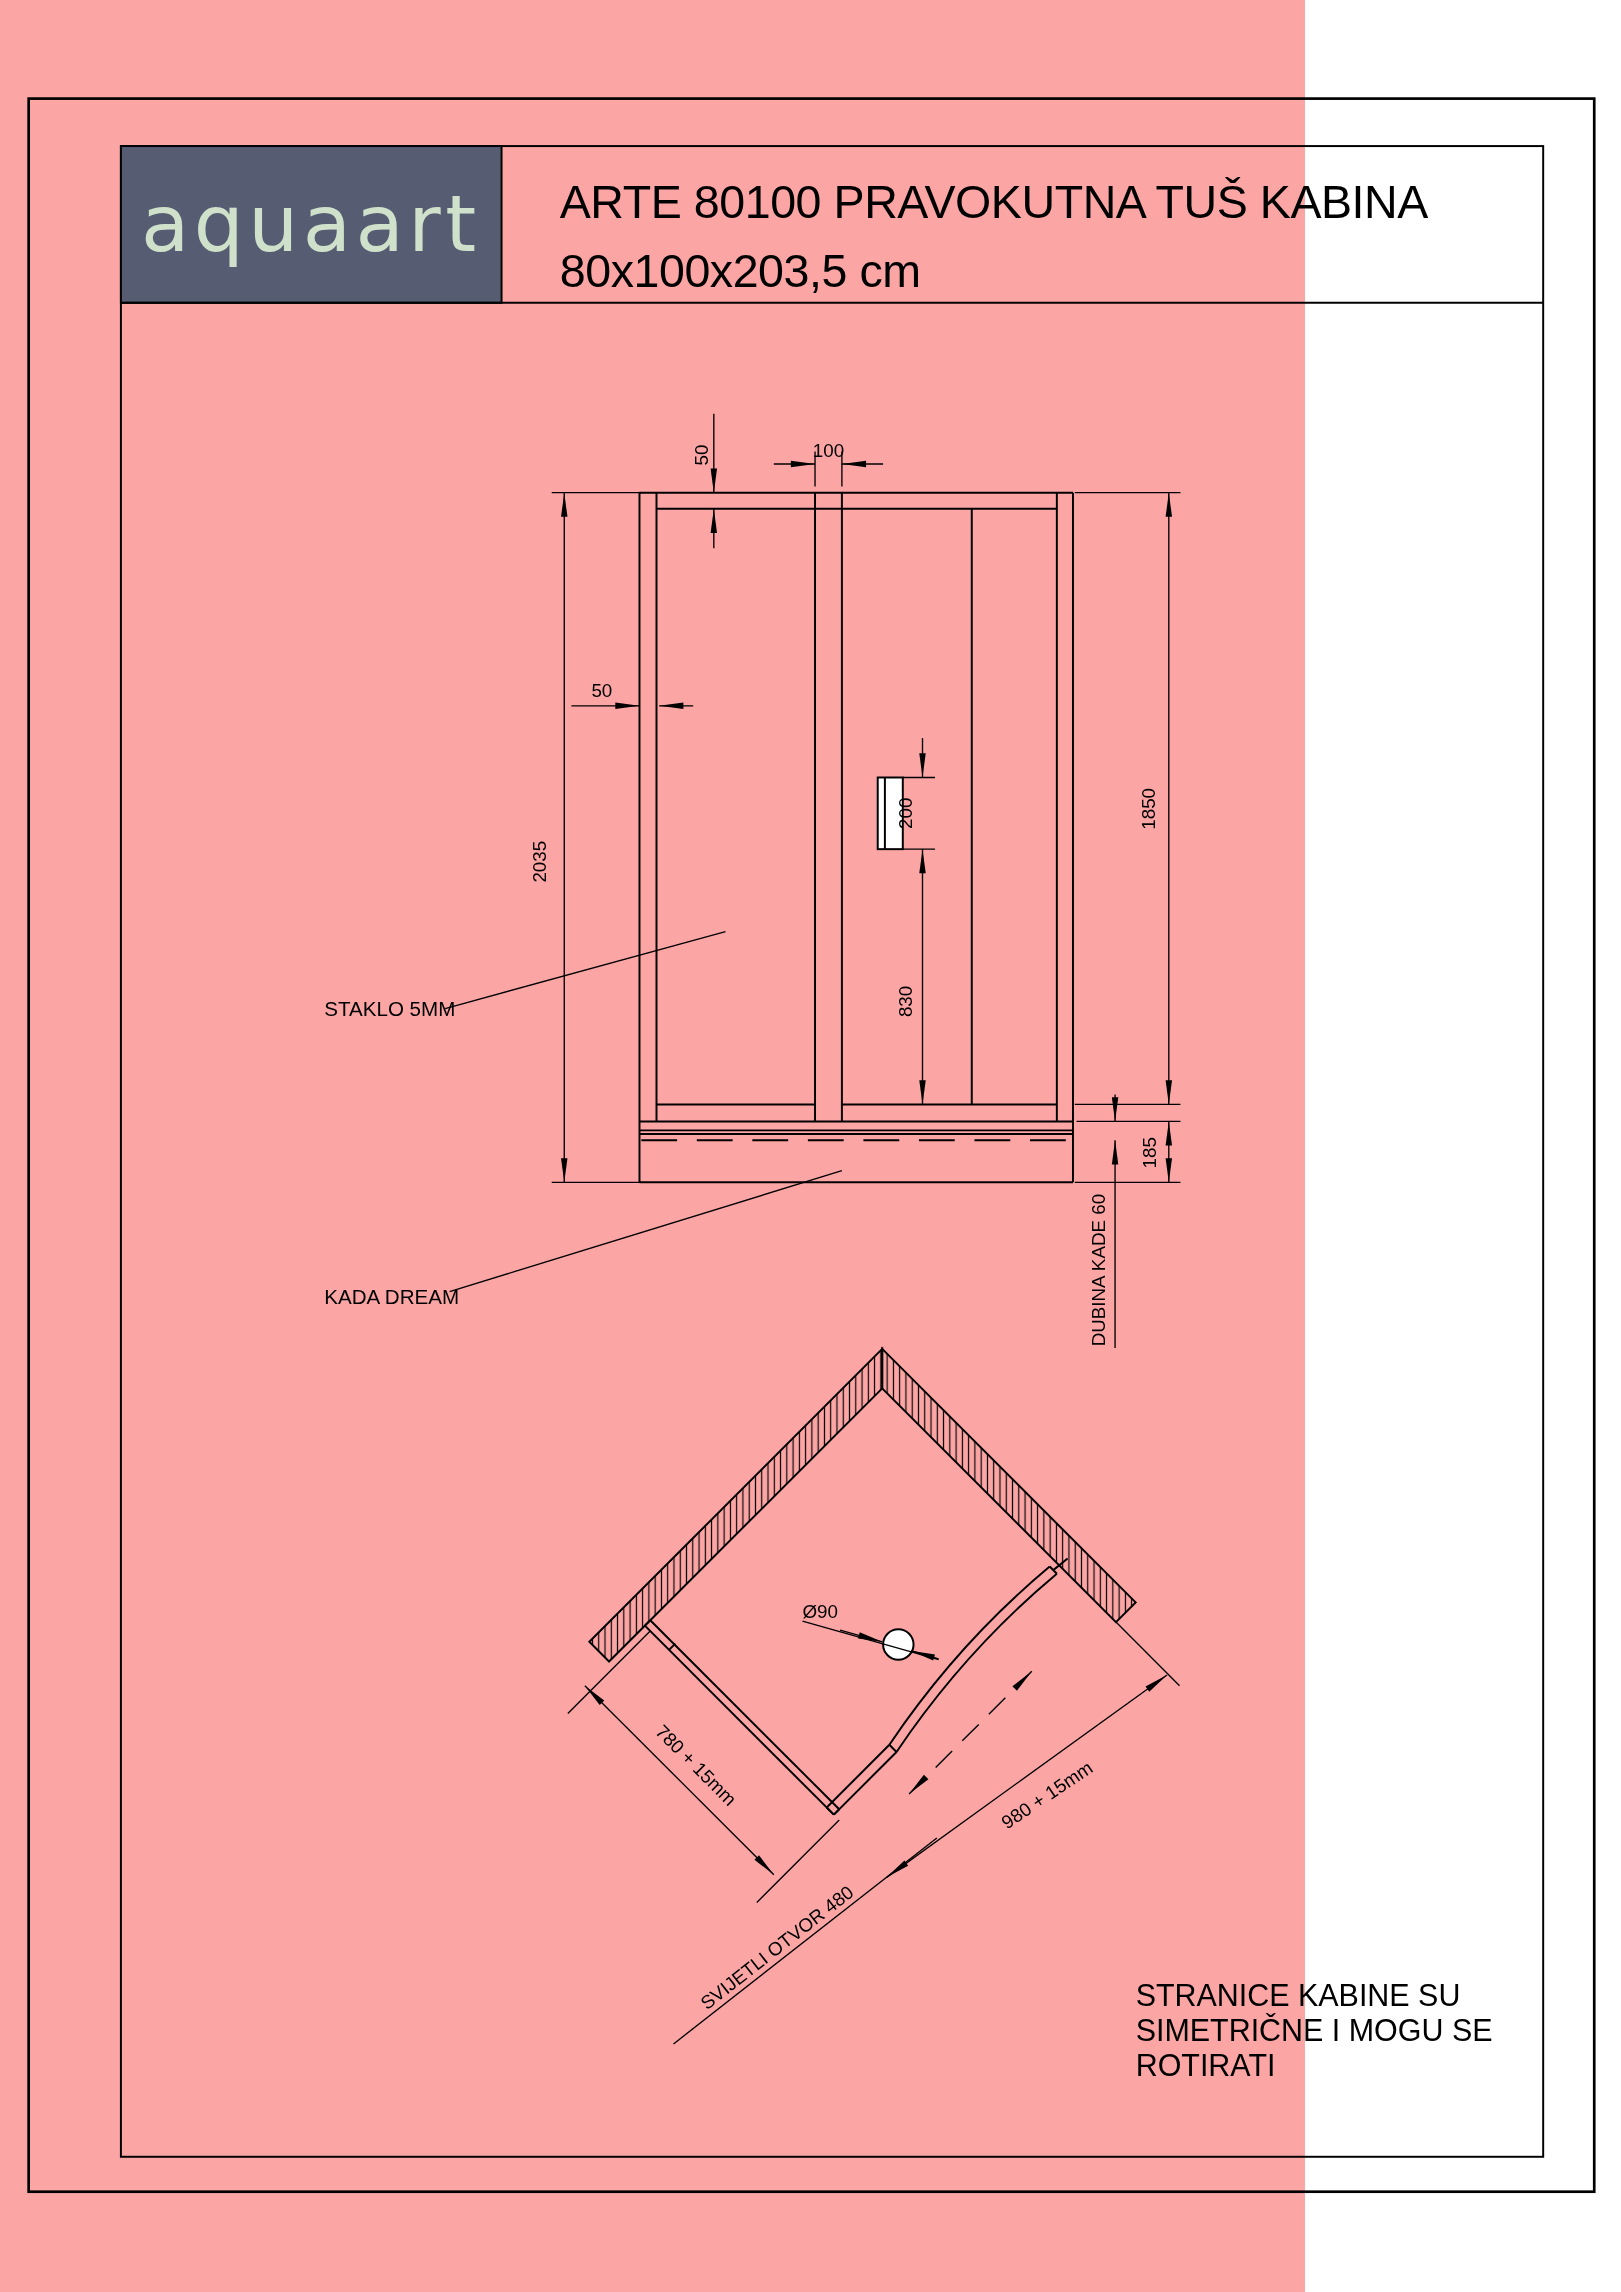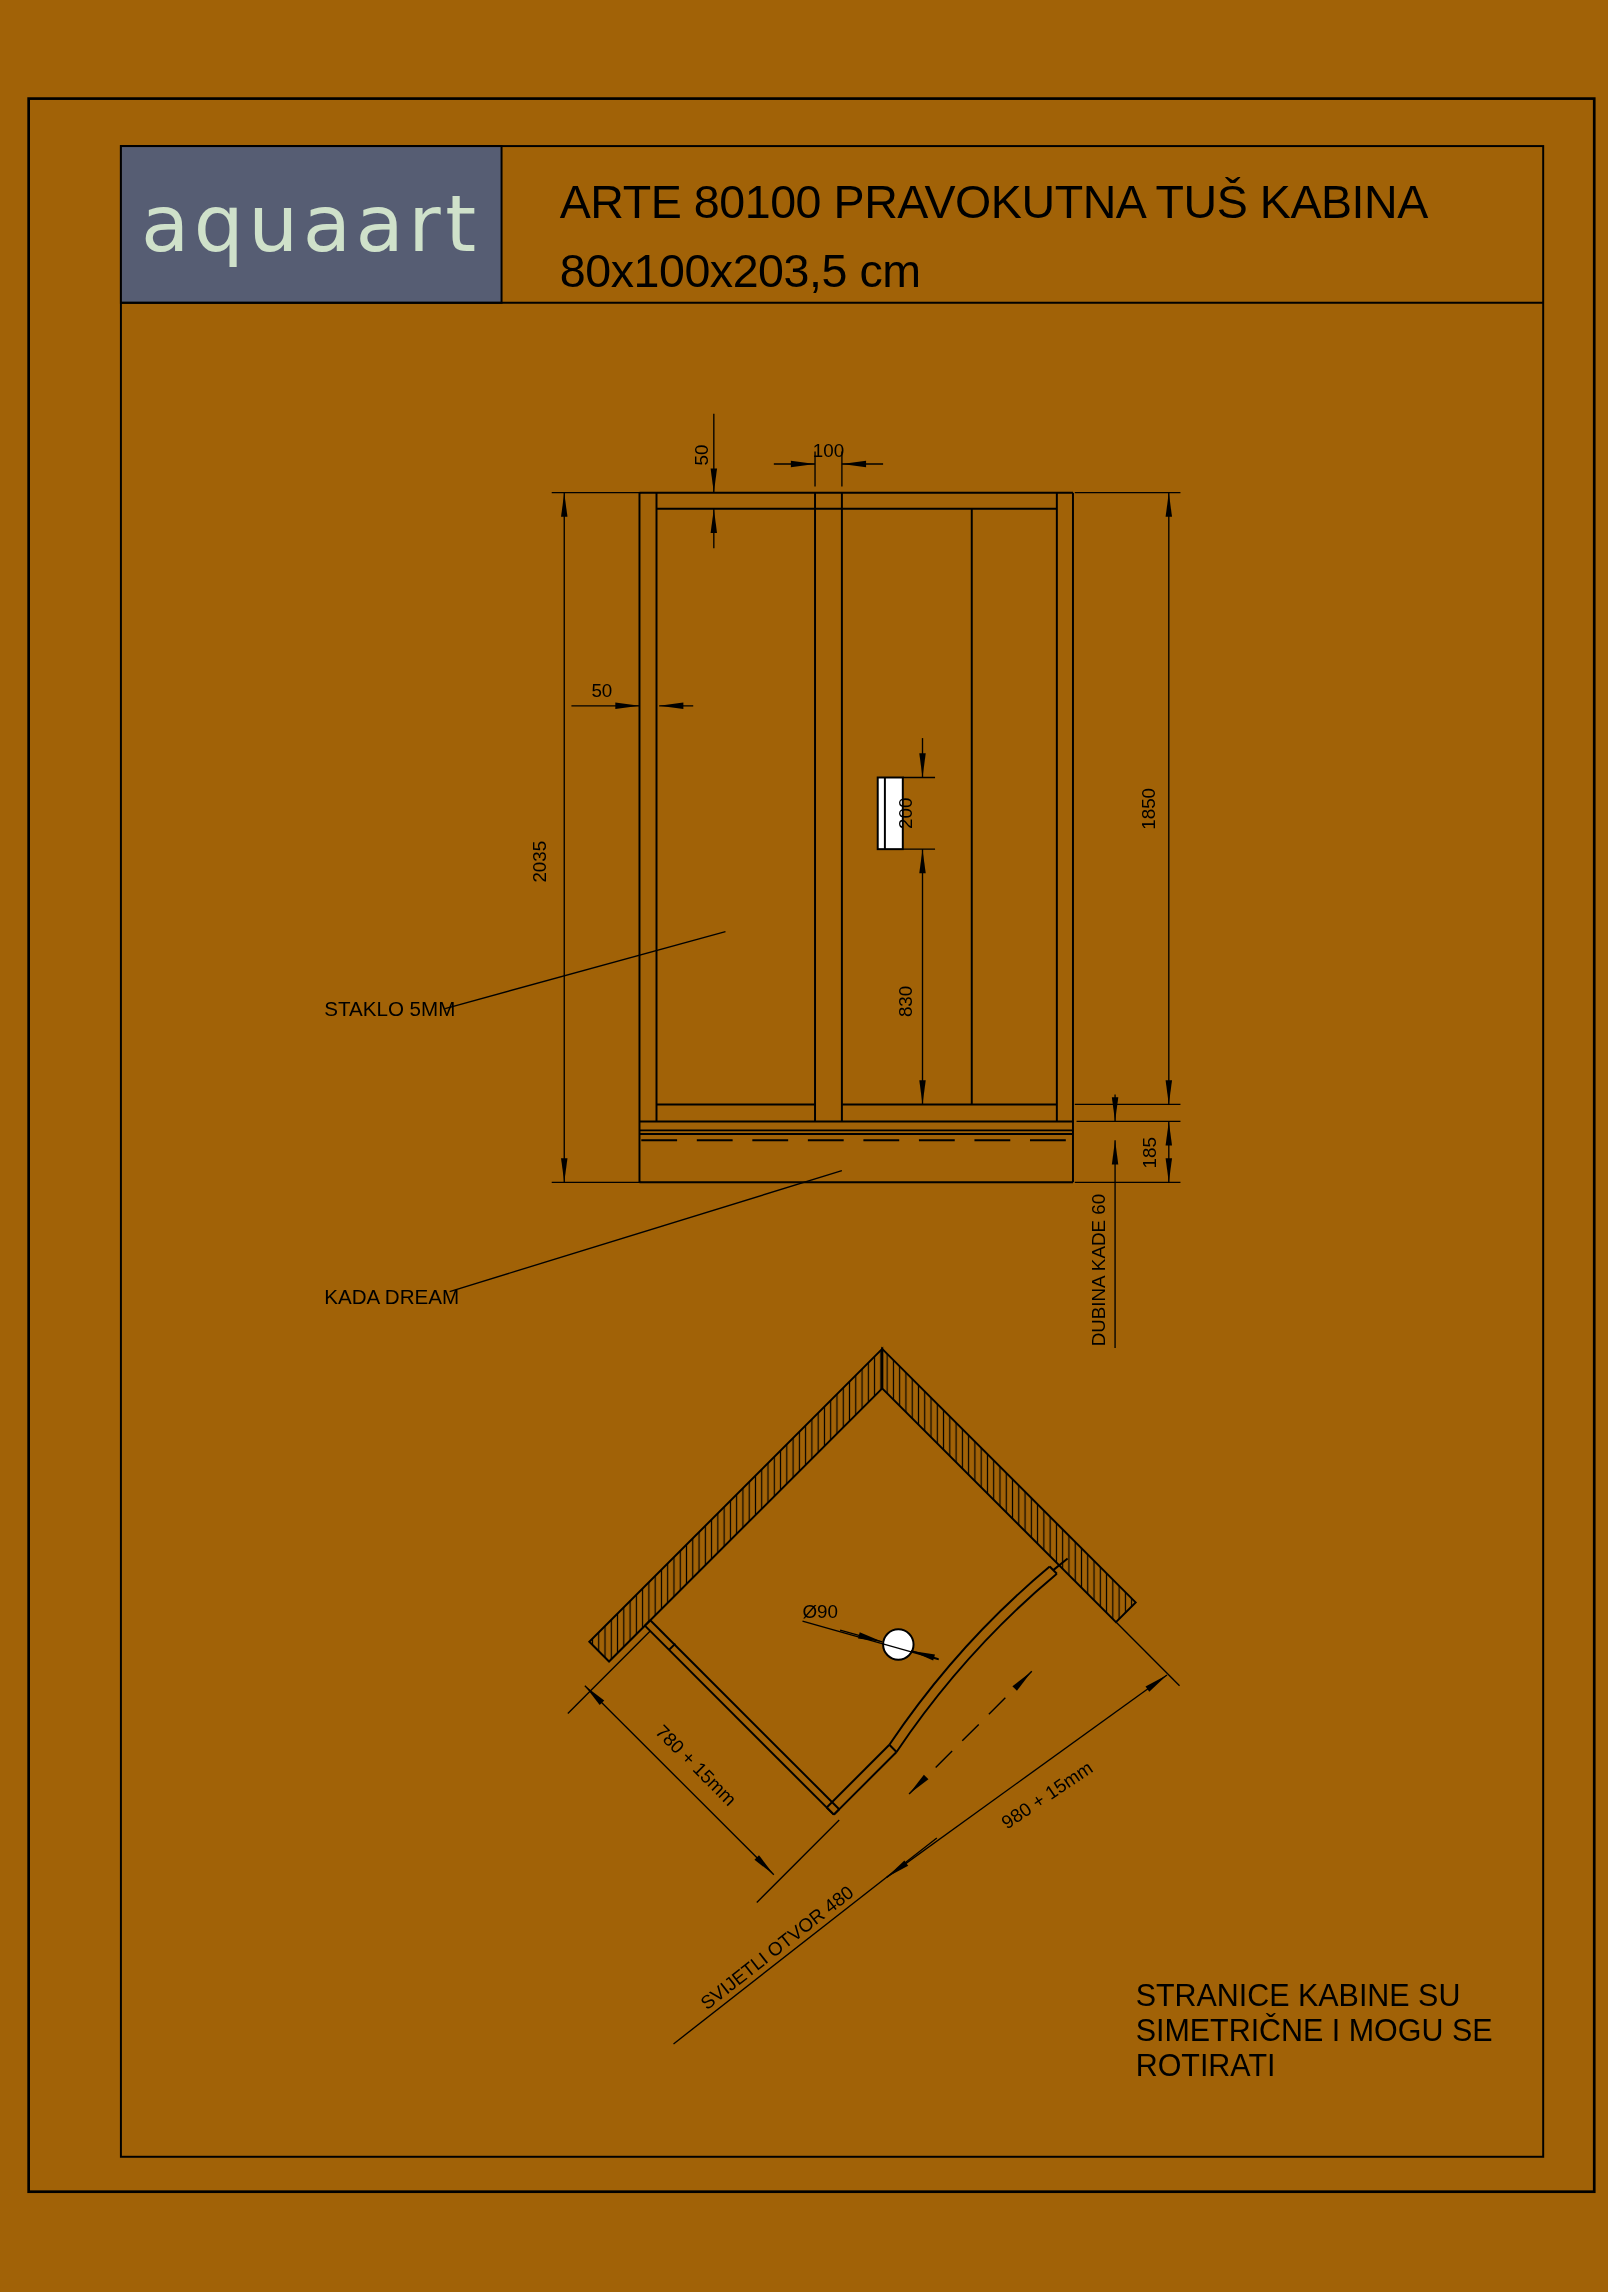--- a/index.html
+++ b/index.html
@@ -3,7 +3,7 @@
 <meta charset="utf-8">
 <style>
   html,body{margin:0;padding:0;background:#fff;}
-  .stage{width:1608px;height:2293px;position:relative;background:#a16207;font-family:"Liberation Sans",sans-serif;}
+  .stage{width:1305px;height:2293px;position:relative;background:#fca5a5;font-family:"Liberation Sans",sans-serif;}
   svg{display:block;}
   .ln{stroke:#000;stroke-width:2.2;fill:none;stroke-linecap:butt;}
   .thin{stroke:#000;stroke-width:1.5;fill:none;}

